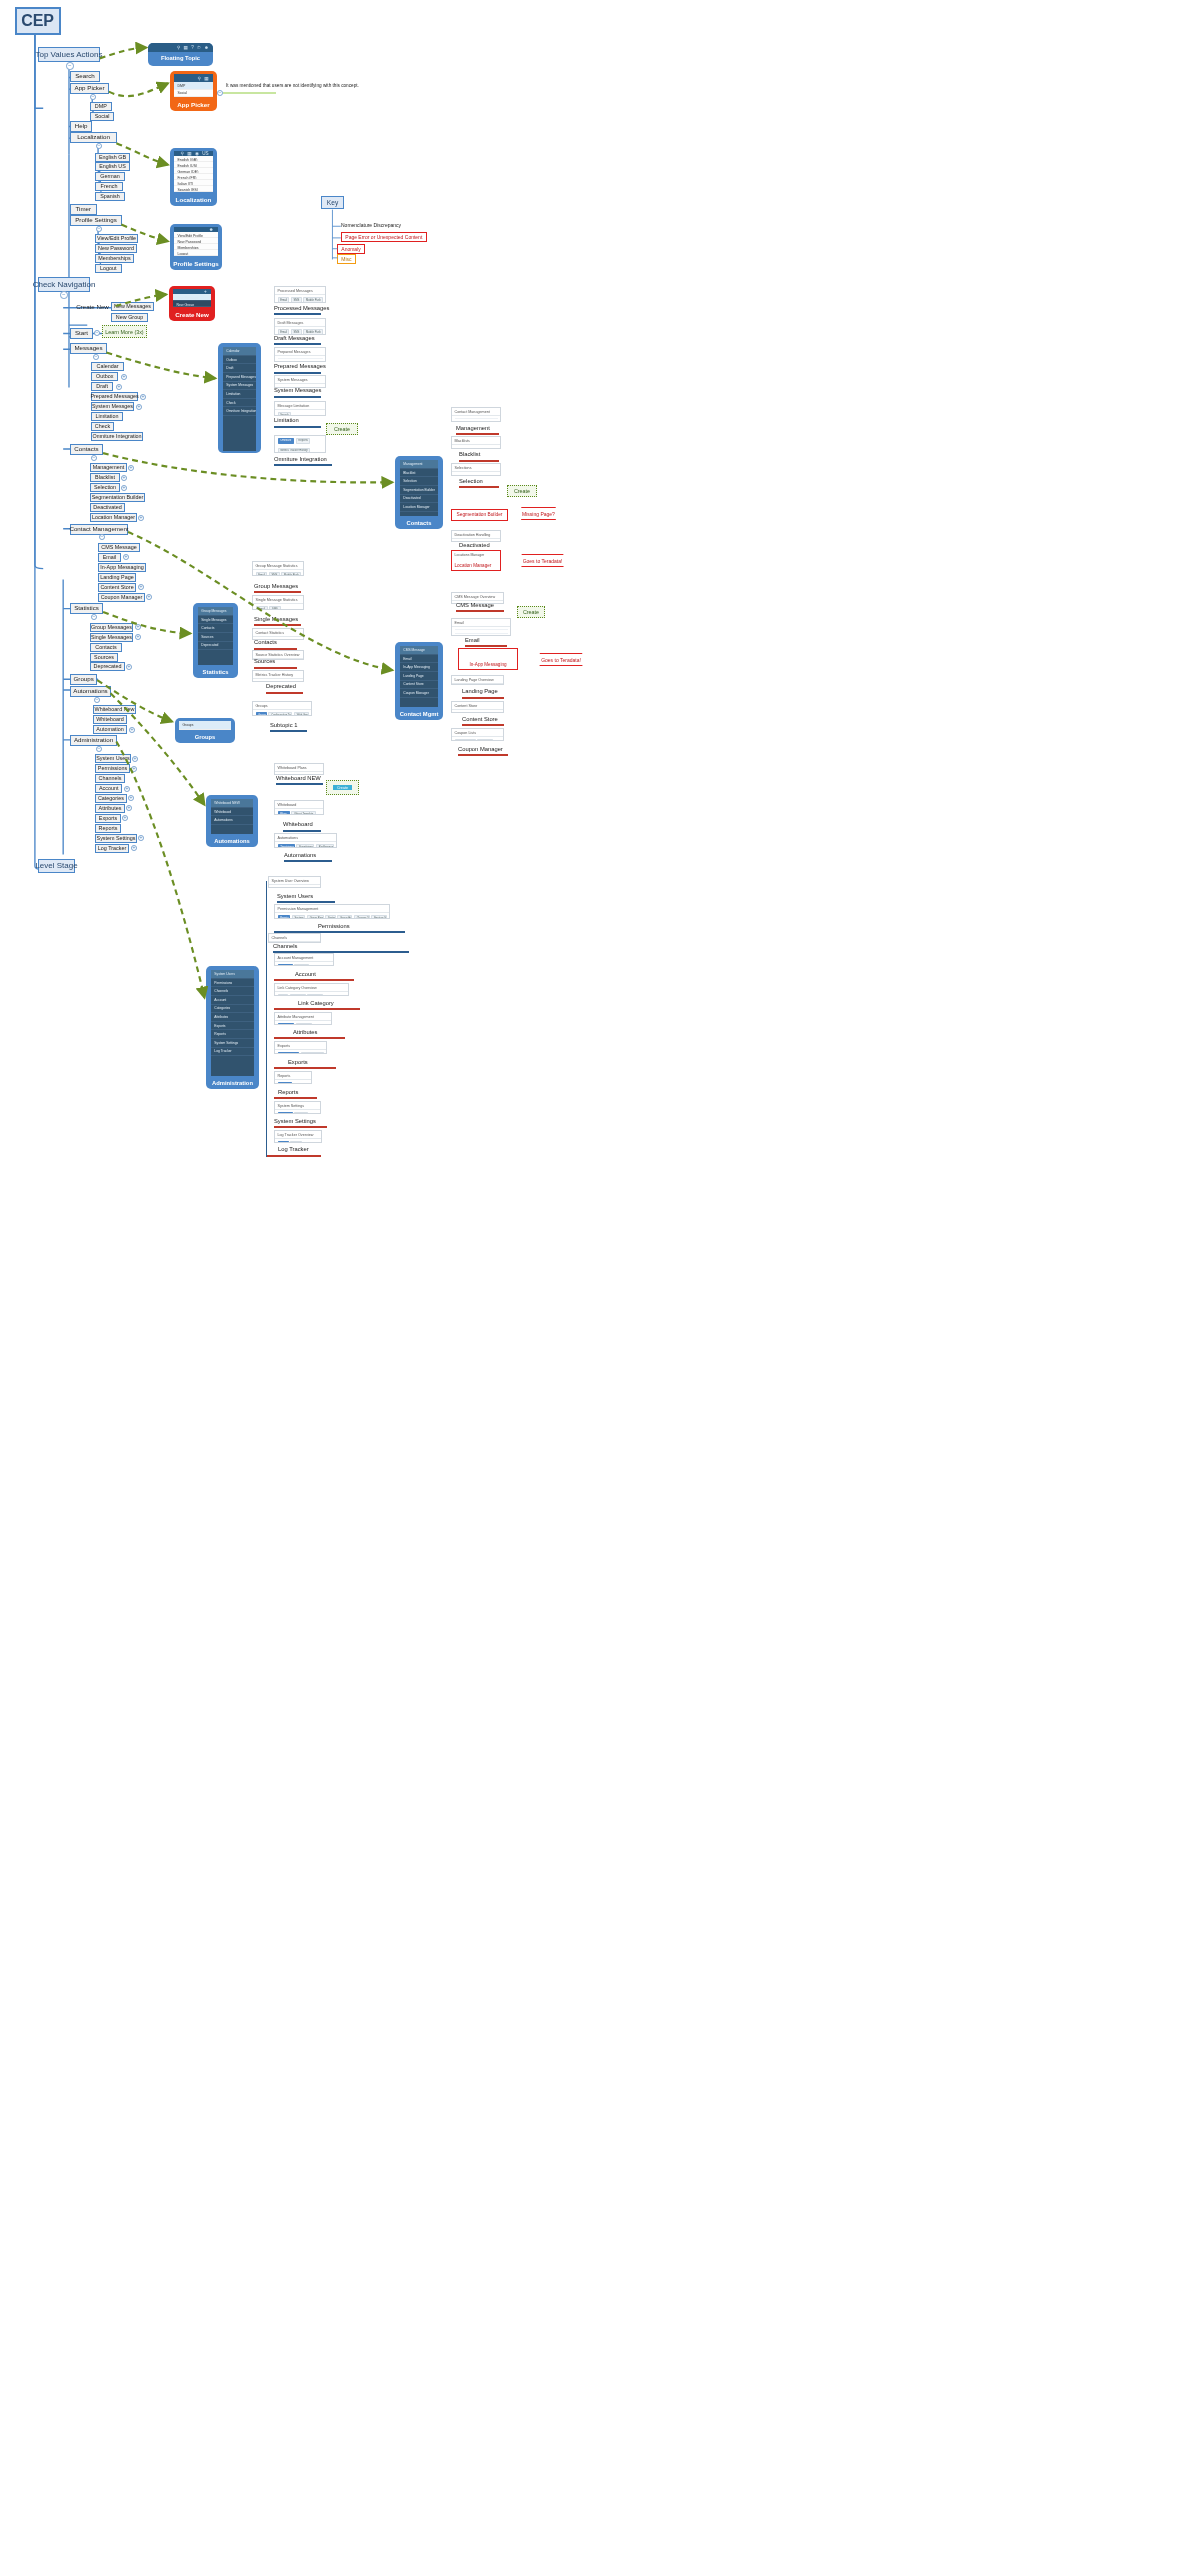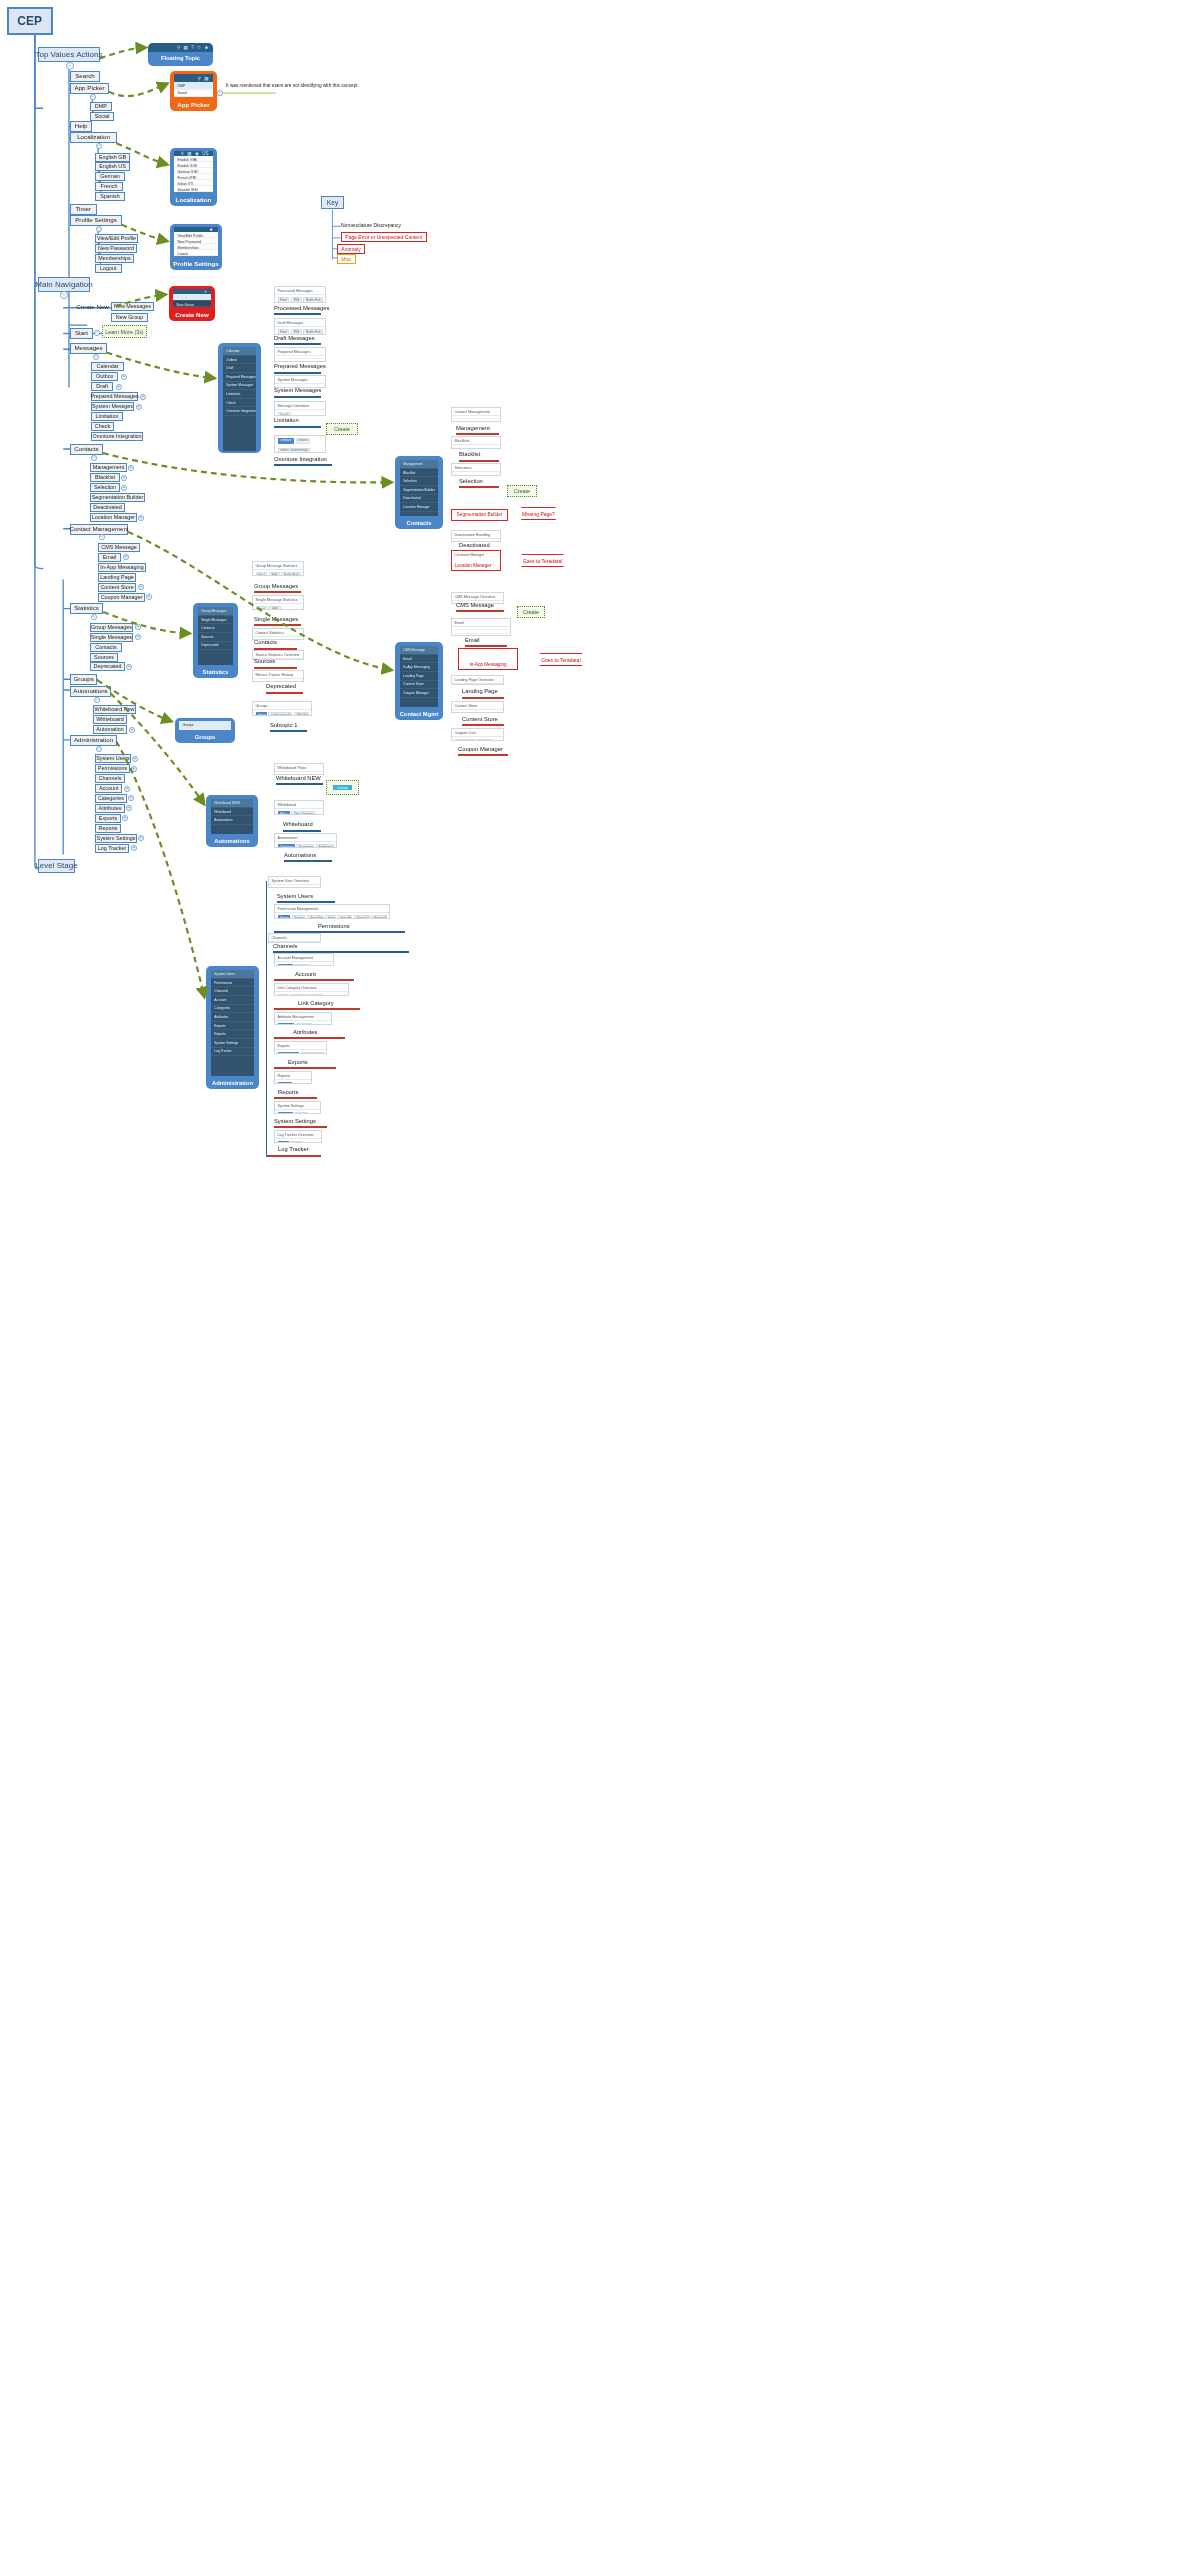--- a/index.html
+++ b/index.html
@@ -30,7 +30,7 @@
   }
   .node.root {
     background:#dbe6f4; border:2.5px solid #4a86c8;
-    font-size:12px; font-weight:700; color:#2b4a6f;
+    font-size:16px; font-weight:700; color:#2b4a6f;margin-left:8px;
   }
   .node.l1 {
     background:#dfe9f6; border:1.2px solid #4a86c8;

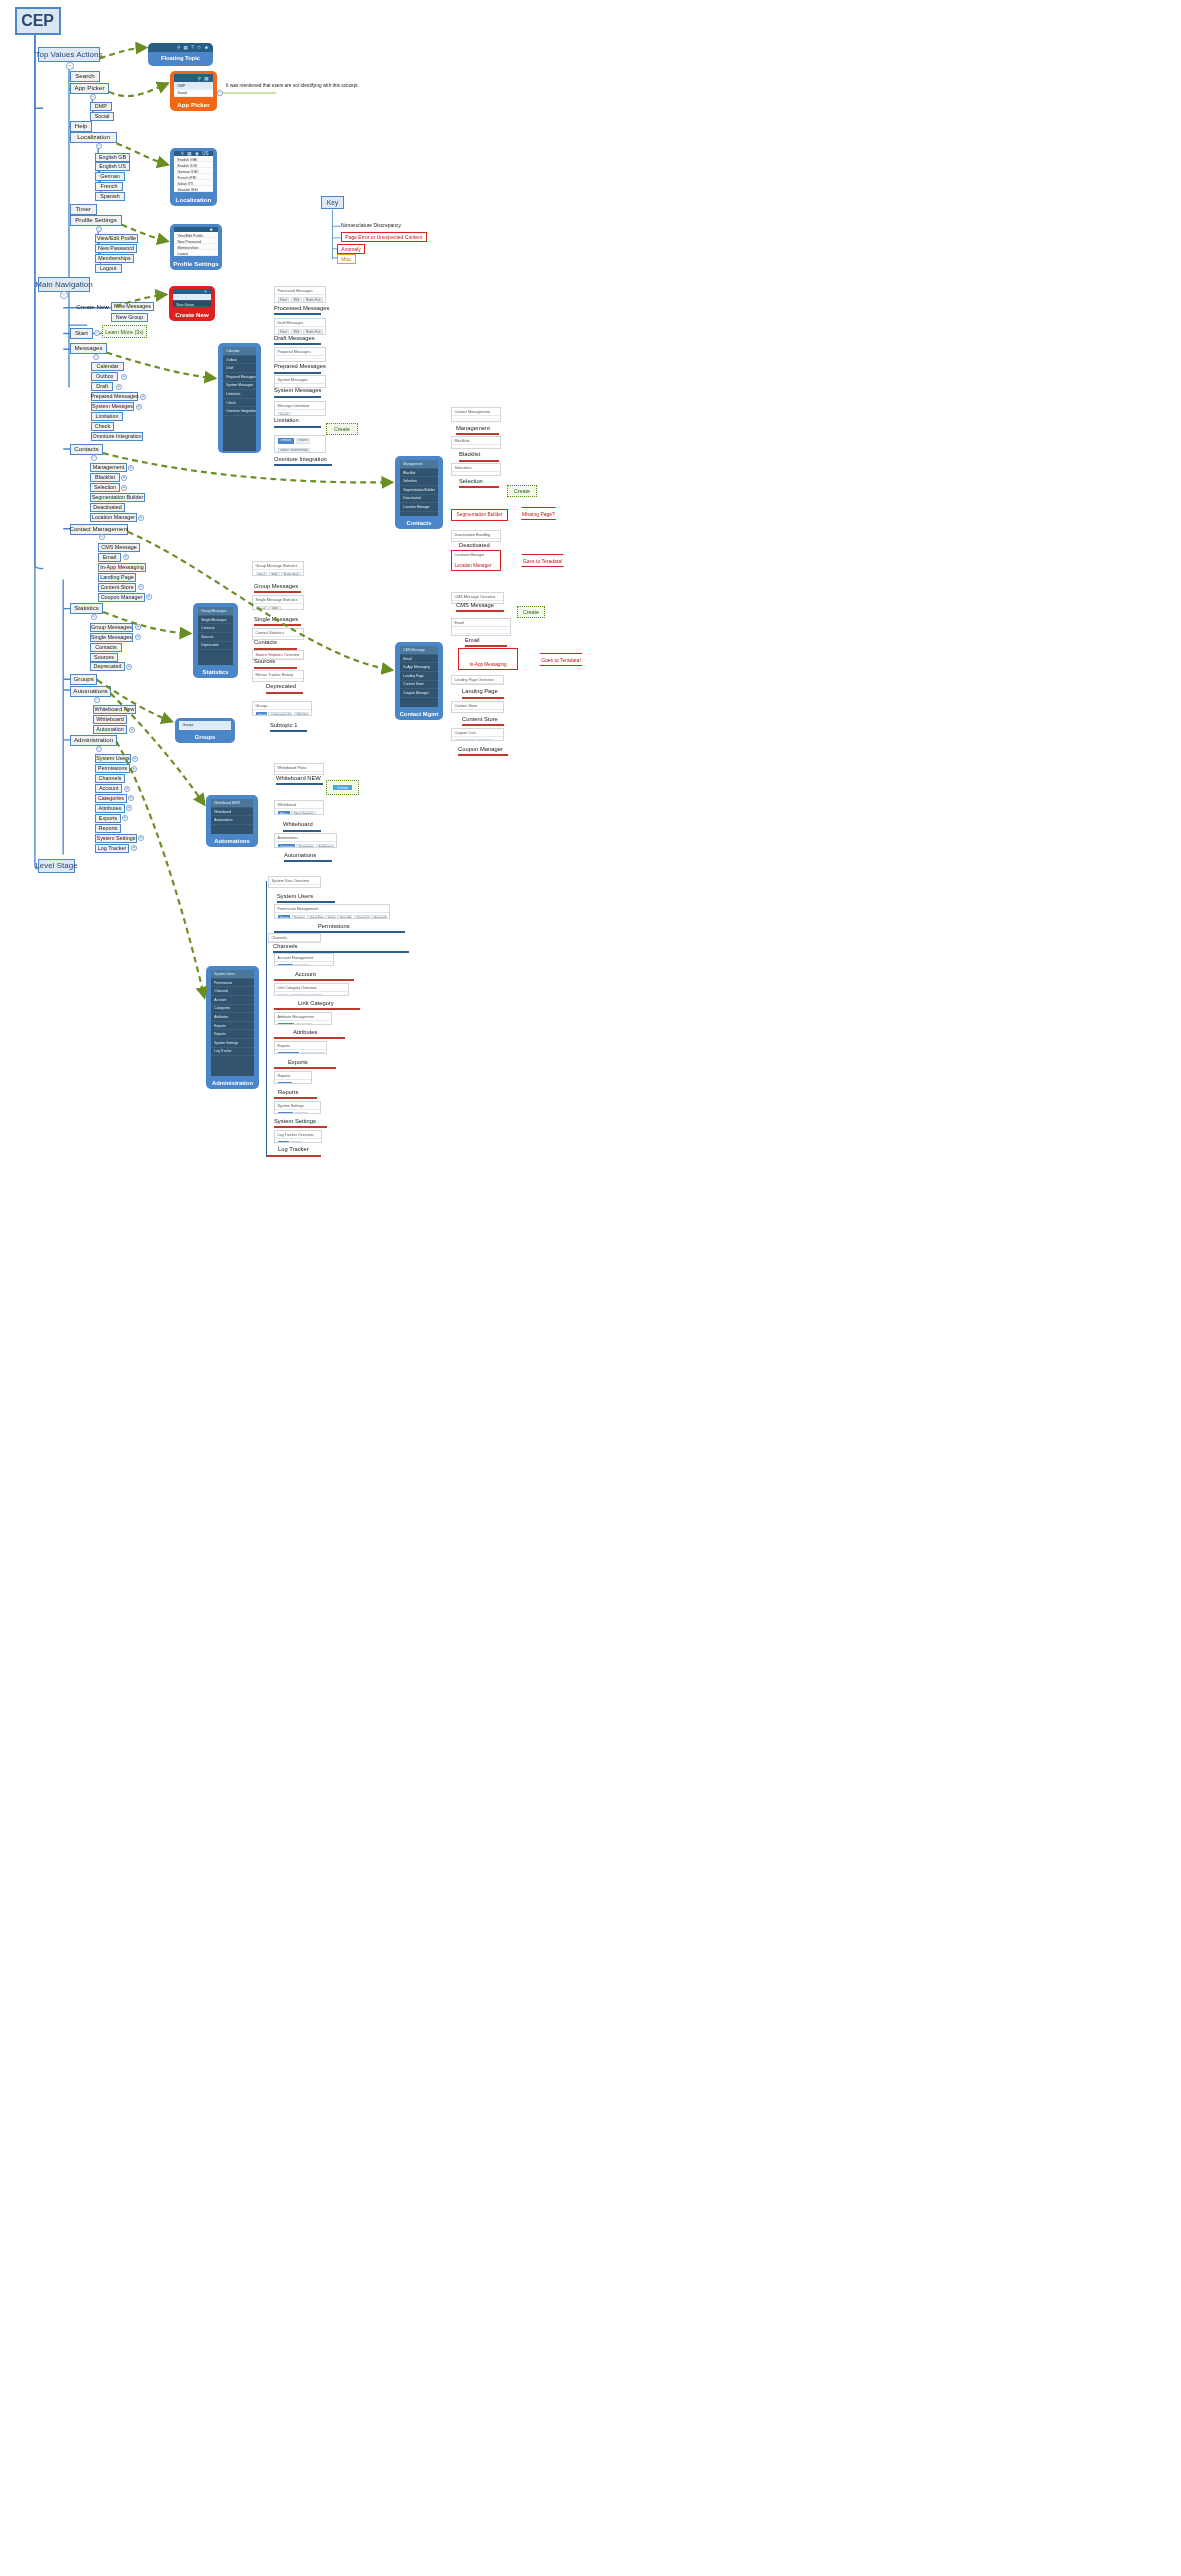--- a/index.html
+++ b/index.html
@@ -319,7 +319,7 @@
     </div>
 
   <div class="node l1" style="left:38px; top:277px; width:52px; height:15px;">
-    <span>Main Navigation</span>
+    <span>Check Navigation</span>
   </div>
   <div class="toggle" style="left:60px; top:291px;">−</div>
 

